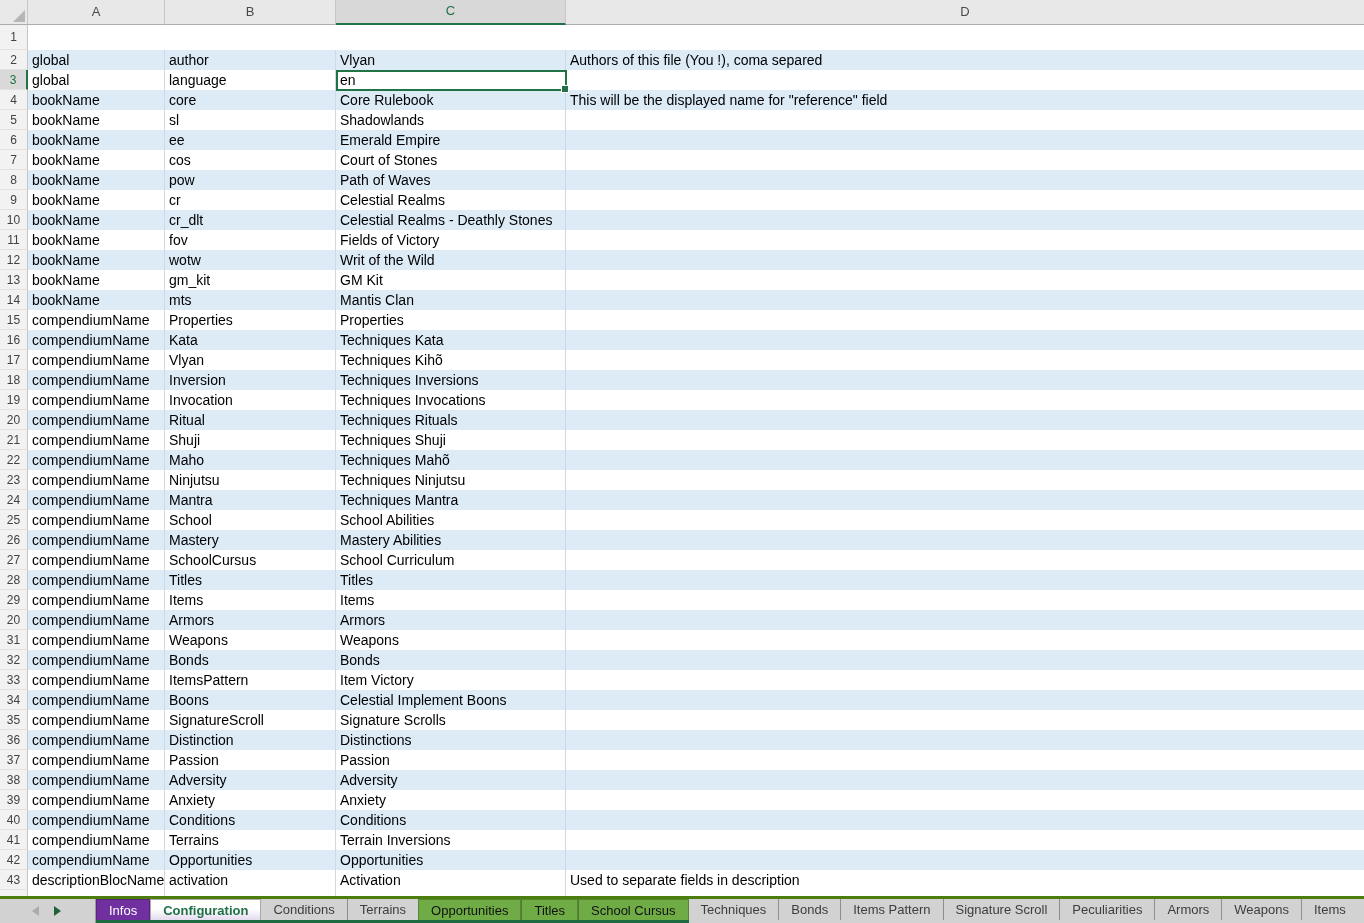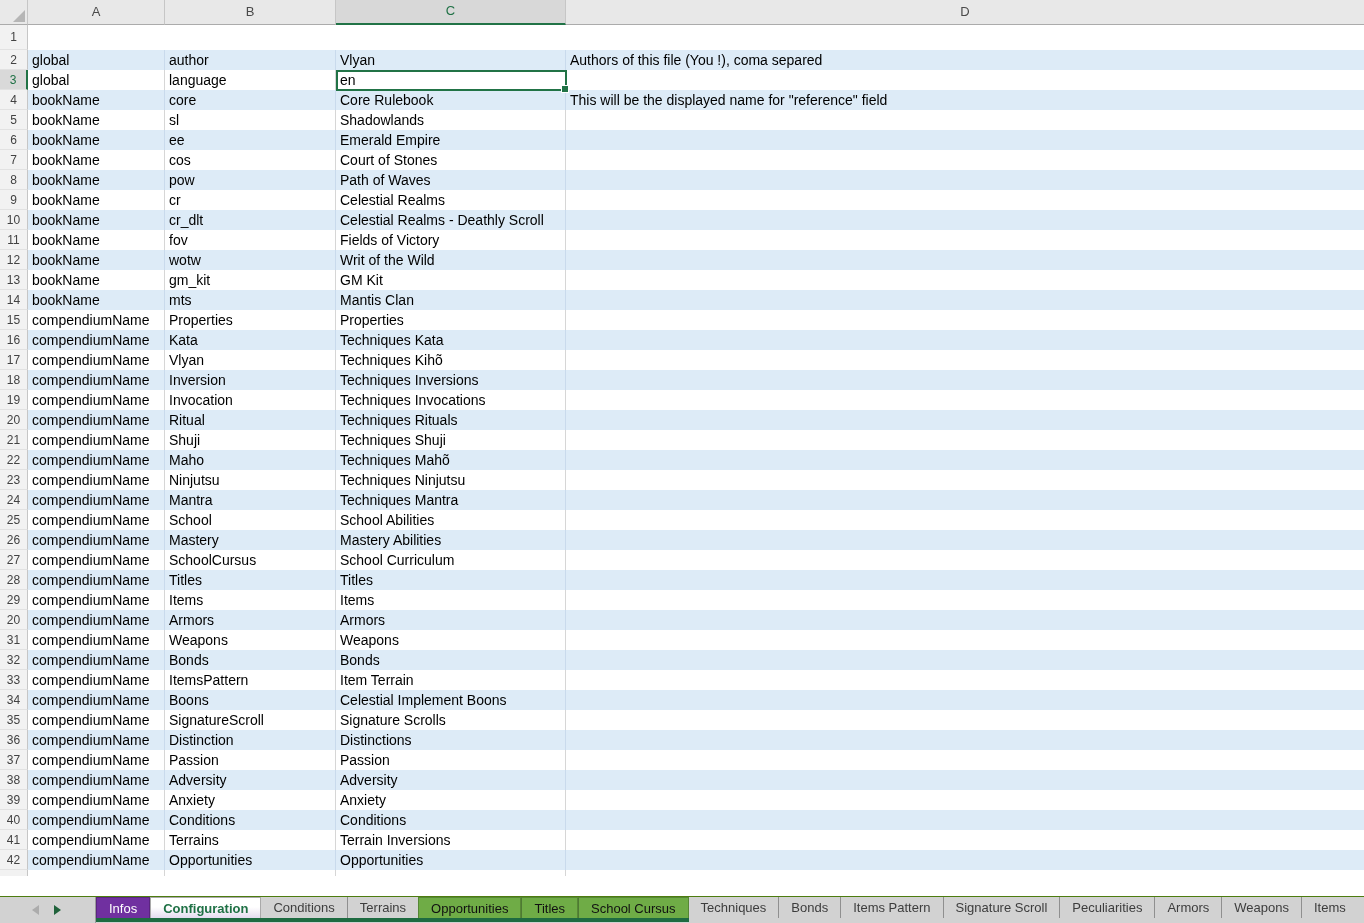--- a/index.html
+++ b/index.html
@@ -136,7 +136,7 @@
     <div class="rownum">10</div>
     <div class="cell cA">bookName</div>
     <div class="cell cB">cr_dlt</div>
-    <div class="cell cC">Celestial Realms - Deathly Scroll</div>
+    <div class="cell cC">Celestial Realms - Deathly Stones</div>
     <div class="cell cD"></div>
   </div>
       <div class="grow">

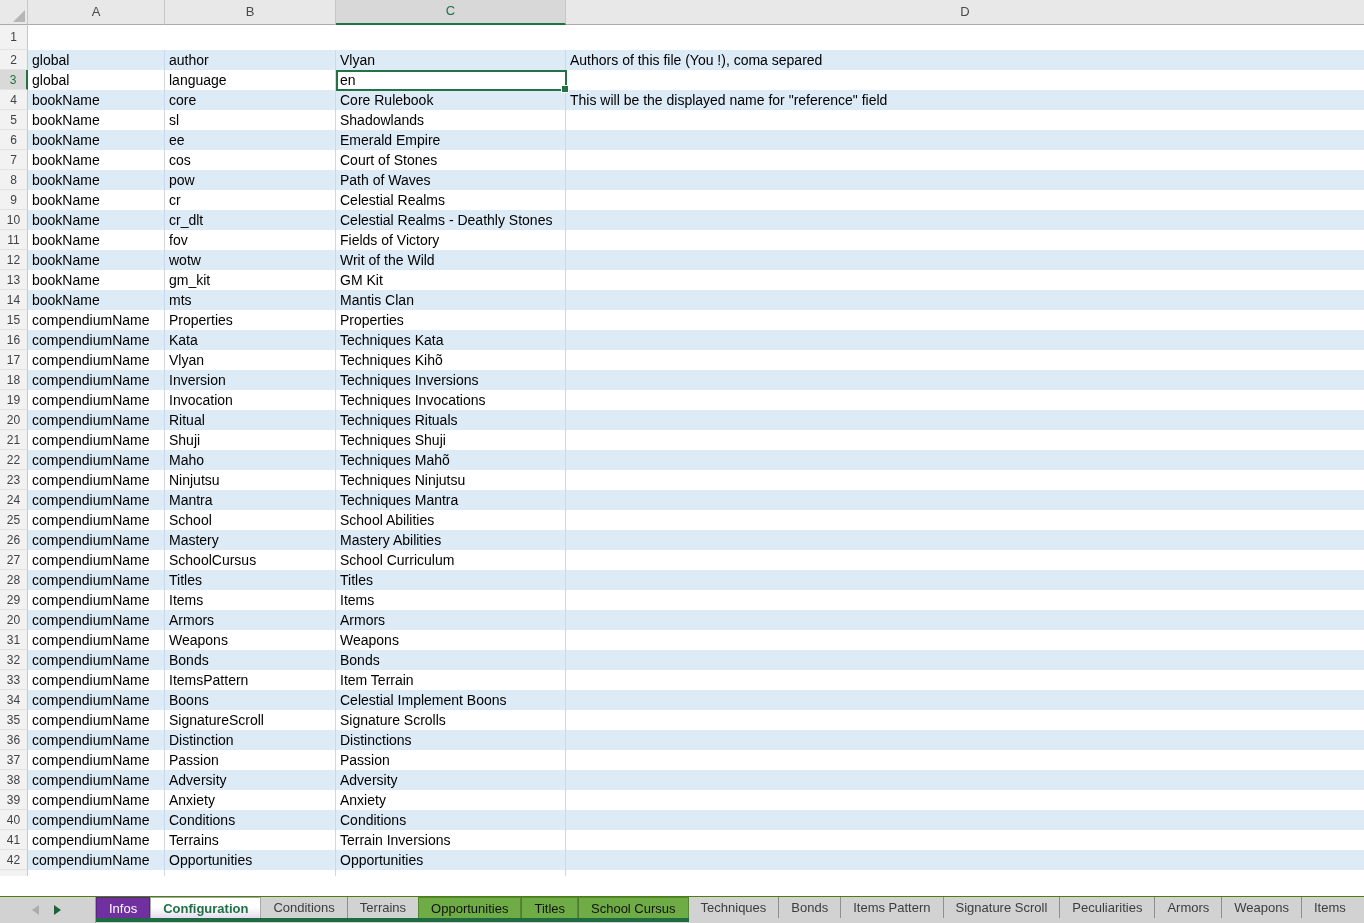--- a/index.html
+++ b/index.html
@@ -296,7 +296,7 @@
     <div class="rownum">33</div>
     <div class="cell cA">compendiumName</div>
     <div class="cell cB">ItemsPattern</div>
-    <div class="cell cC">Item Terrain</div>
+    <div class="cell cC">Item Victory</div>
     <div class="cell cD"></div>
   </div>
       <div class="grow banded">

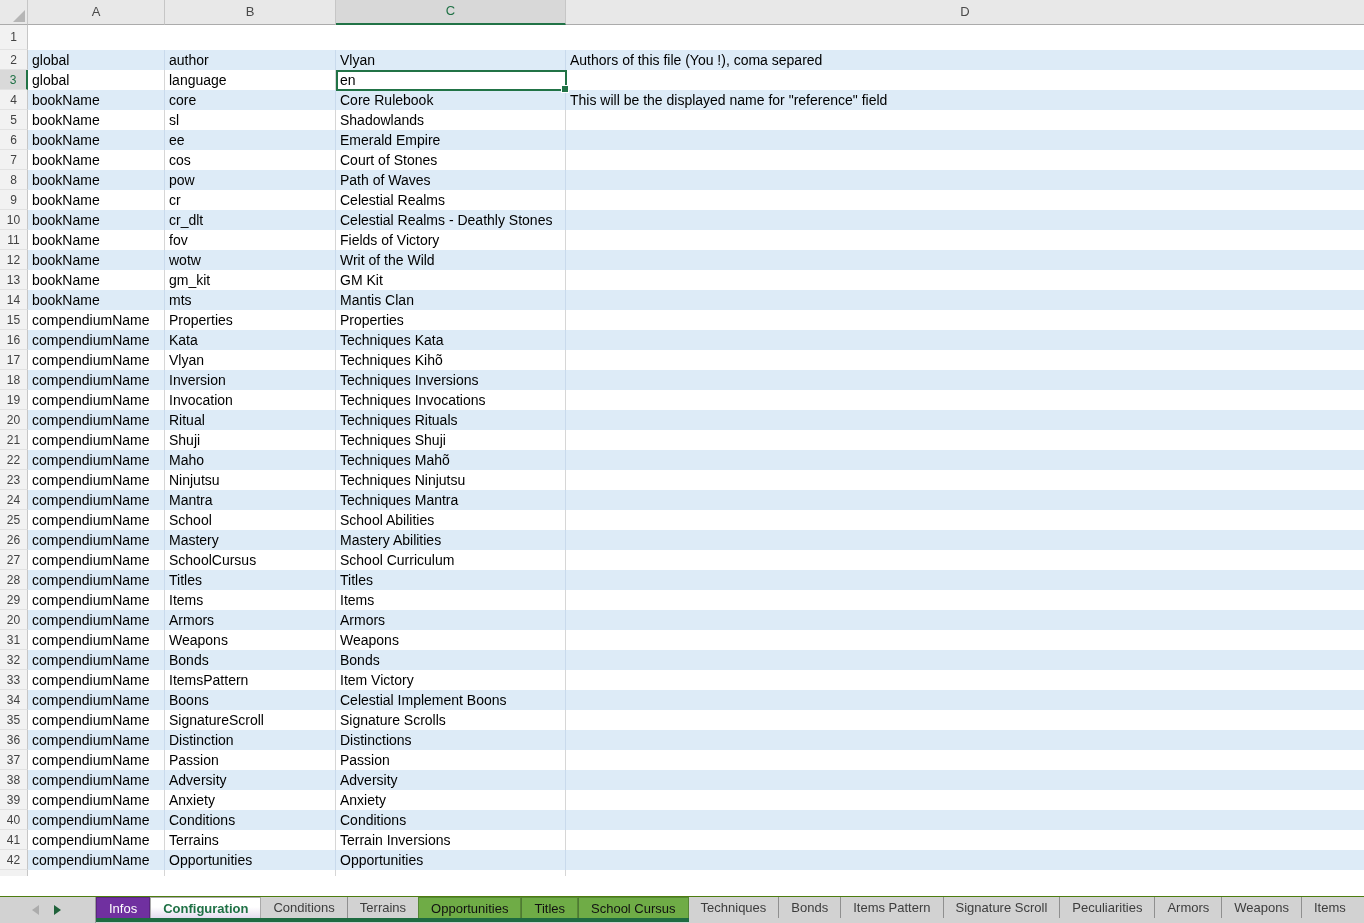--- a/index.html
+++ b/index.html
@@ -362,6 +362,13 @@
     <div class="cell cC">Opportunities</div>
     <div class="cell cD"></div>
   </div>
+      <div class="grow">
+    <div class="rownum">43</div>
+    <div class="cell cA">descriptionBlocName</div>
+    <div class="cell cB">activation</div>
+    <div class="cell cC">Activation</div>
+    <div class="cell cD">Used to separate fields in description</div>
+  </div>
     </div>
   <div class="active-cell">
     <div class="fill-handle"></div>

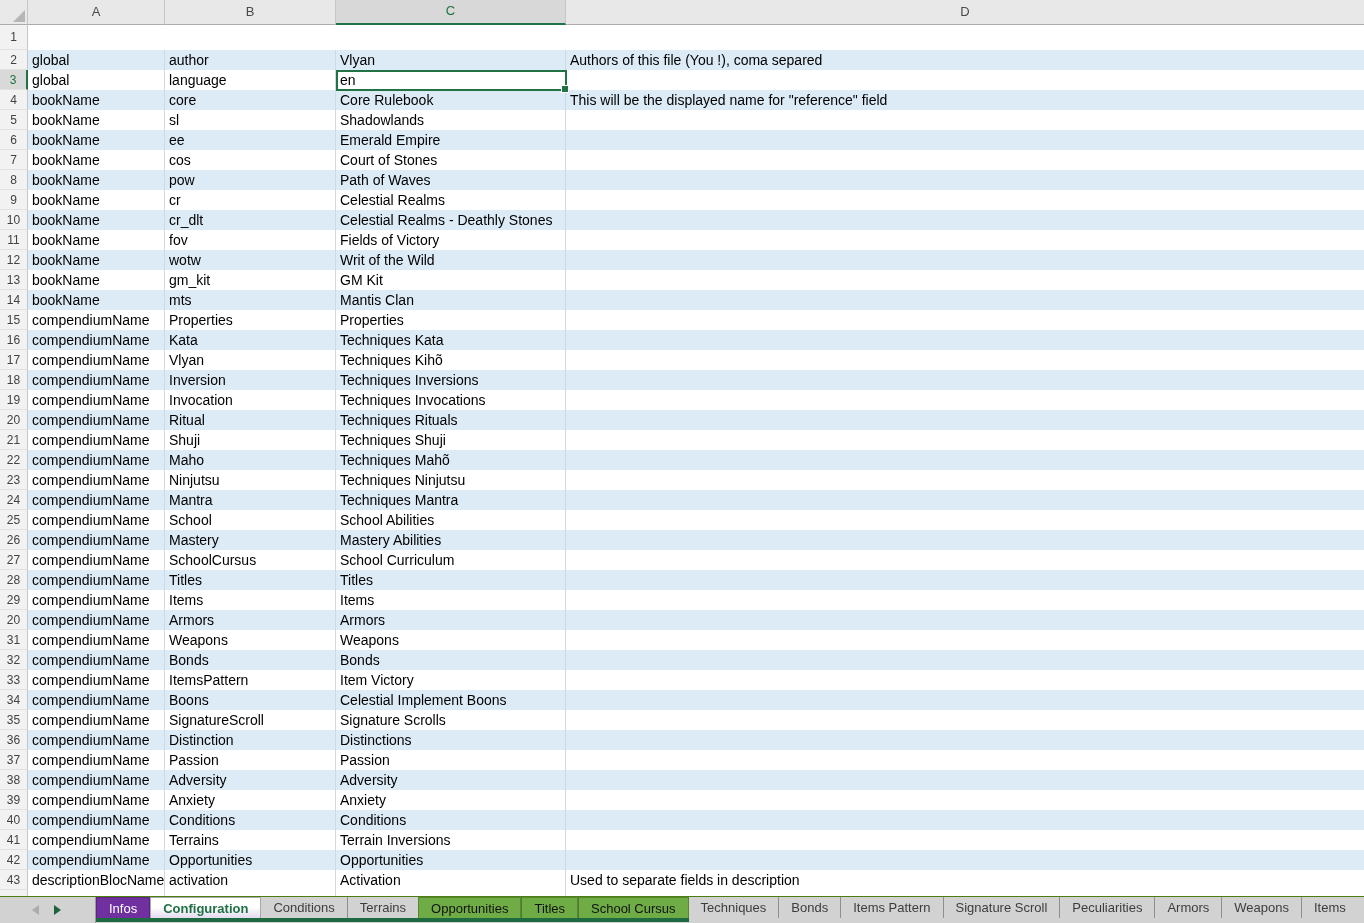--- a/index.html
+++ b/index.html
@@ -39,7 +39,7 @@
   .below-strip .seg{box-sizing:border-box;border-right:1px solid #D6D6D6;background:#fff;}
   
   .tab-bar{position:absolute;left:0;bottom:0;width:1364px;height:27px;box-sizing:border-box;
-    background:#D2D2D2;border-top:1px solid #4d7c0f;display:flex;align-items:flex-start;}
+    background:#D2D2D2;border-top:3px solid #4d7c0f;display:flex;align-items:flex-start;}
   .nav{width:96px;flex:0 0 96px;height:100%;display:flex;align-items:center;box-sizing:border-box;
     padding-left:32px;gap:15px;border-right:1px solid #9A9A9A;}
   .arr{width:0;height:0;border-top:5px solid transparent;border-bottom:5px solid transparent;cursor:pointer;}

